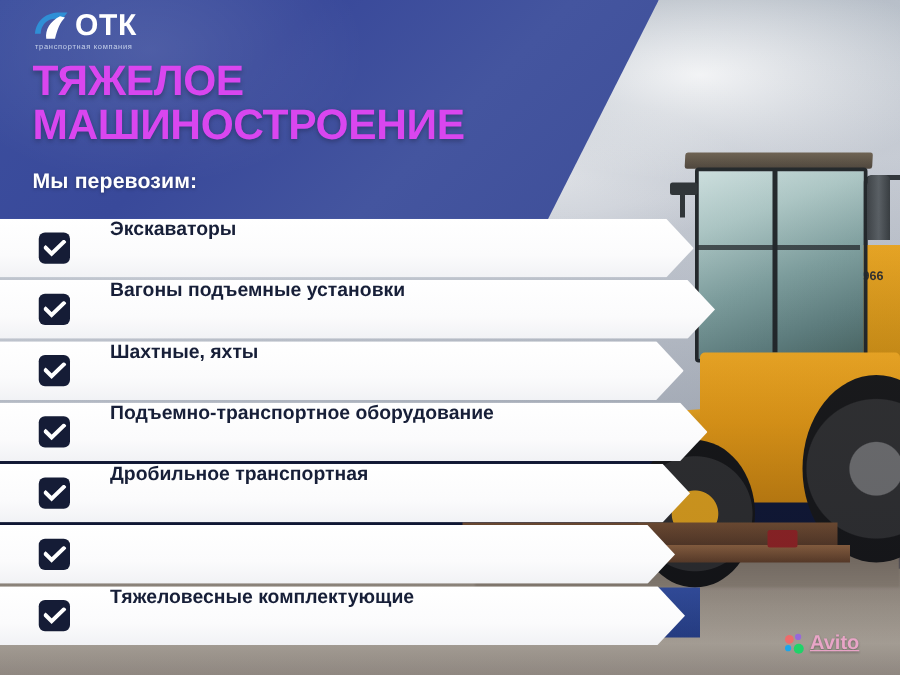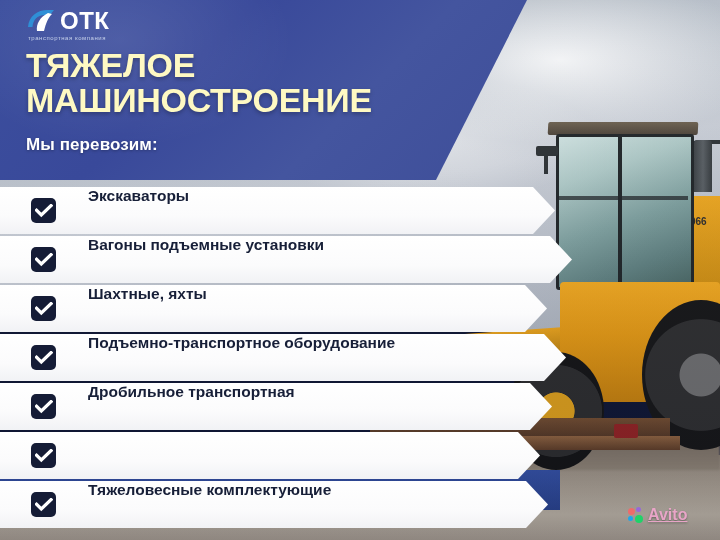--- a/index.html
+++ b/index.html
@@ -94,7 +94,7 @@
 
   
   .headline{
-    position:absolute;left:26px;top:48px;width:470px;color:#fef9c3;
+    position:absolute;left:26px;top:48px;width:470px;color:#d946ef;
     font:900 34px/1.03 "Liberation Sans",sans-serif;letter-spacing:-0.3px;
     text-shadow:0 2px 4px rgba(0,0,0,.28);
   }

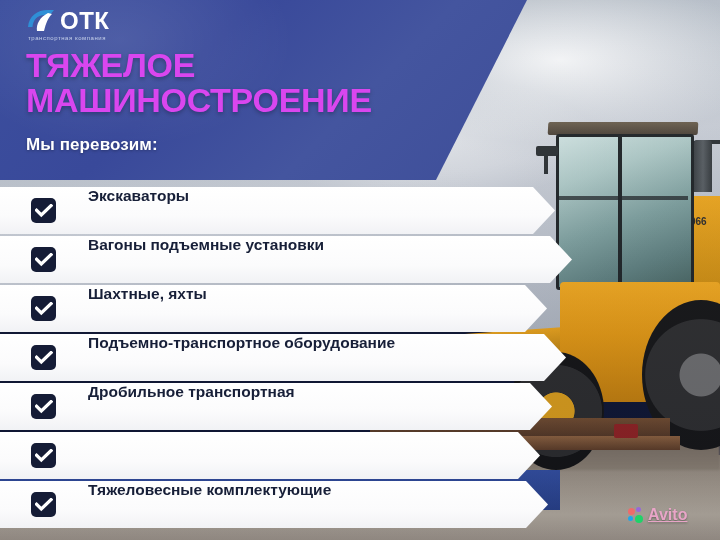--- a/index.html
+++ b/index.html
@@ -109,7 +109,7 @@
   .list{position:absolute;left:0;top:175px;width:720px;}
   .row{position:relative;height:47px;margin-bottom:2px;}
   .ribbon{
-    position:absolute;left:0;top:12px;height:47px;
+    position:absolute;left:0;top:0;height:47px;
     background:linear-gradient(180deg,#ffffff 0%,#fbfbfc 62%,#f1f2f5 100%);
     box-shadow:0 1px 2px rgba(0,0,0,.22);
   }

